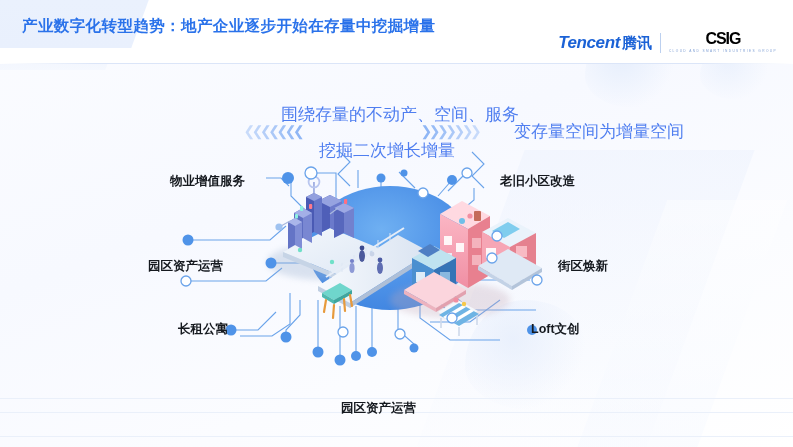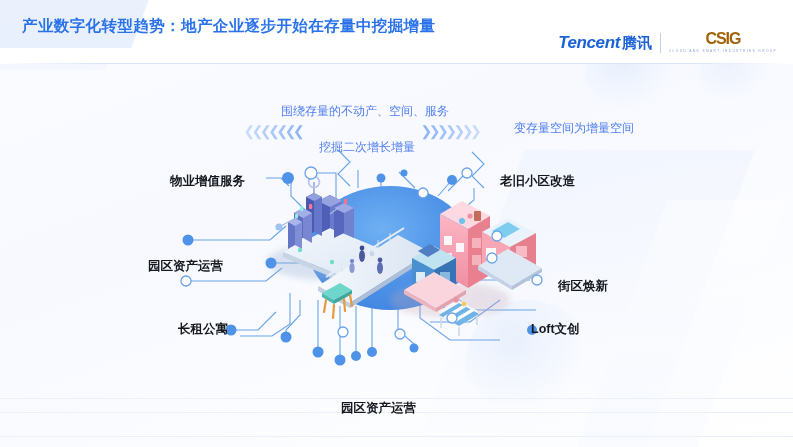--- a/index.html
+++ b/index.html
@@ -87,7 +87,7 @@
   #brand-sep { width: 1px; height: 20px; background: #bcd0ef; }
   #brand-csig { display: flex; flex-direction: column; align-items: center; }
   #brand-csig-main {
-    font-size: 16px; font-weight: bold; color: #a16207;
+    font-size: 16px; font-weight: bold; color: #000000;
     letter-spacing: -1px; line-height: 1;
   }
   #brand-csig-sub {

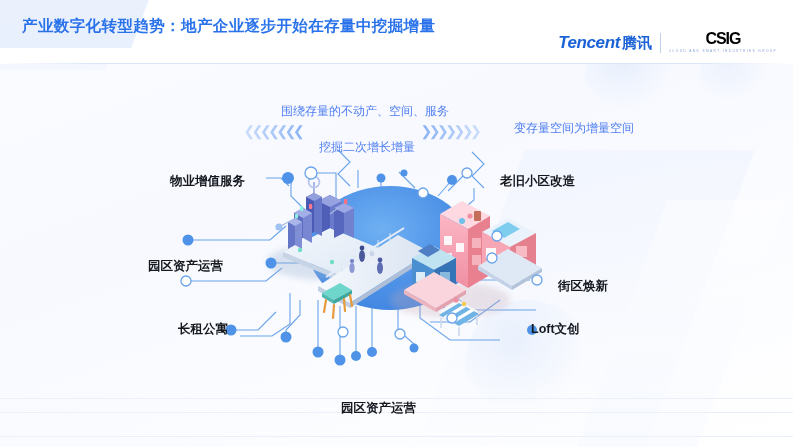--- a/index.html
+++ b/index.html
@@ -98,7 +98,7 @@
   
   .anno {
     position: absolute;
-    font-size: 12px;
+    font-size: 17px;
     color: #4f7ef0;
     white-space: nowrap;
     z-index: 5;

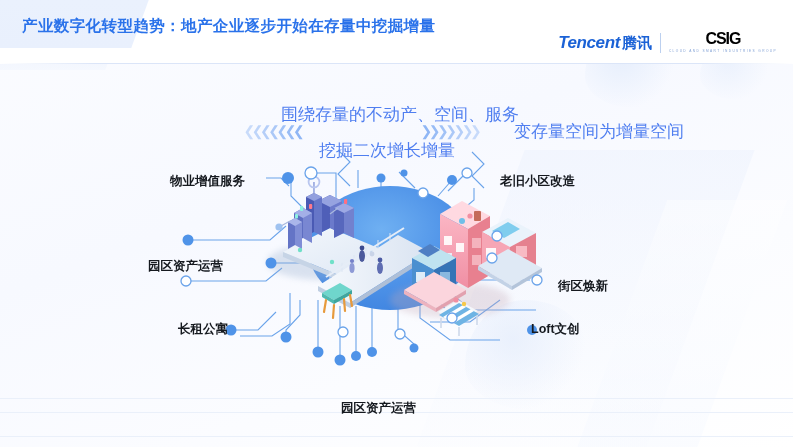--- a/index.html
+++ b/index.html
@@ -133,7 +133,7 @@
   #lbl-yqzc { left: 148px; top: 258px; }
   #lbl-czgy { left: 178px; top: 321px; font-family: Liberation Mono, monospace; }
   #lbl-ljxq { left: 500px; top: 173px; text-align: right; }
-  #lbl-jqhx { left: 558px; top: 258px; margin-top: 20px; }
+  #lbl-jqhx { left: 558px; top: 258px; }
   #lbl-loft { left: 531px; top: 321px; }
   #lbl-wycs { left: 341px; top: 400px; }
   #lbl-bottom-blue {

